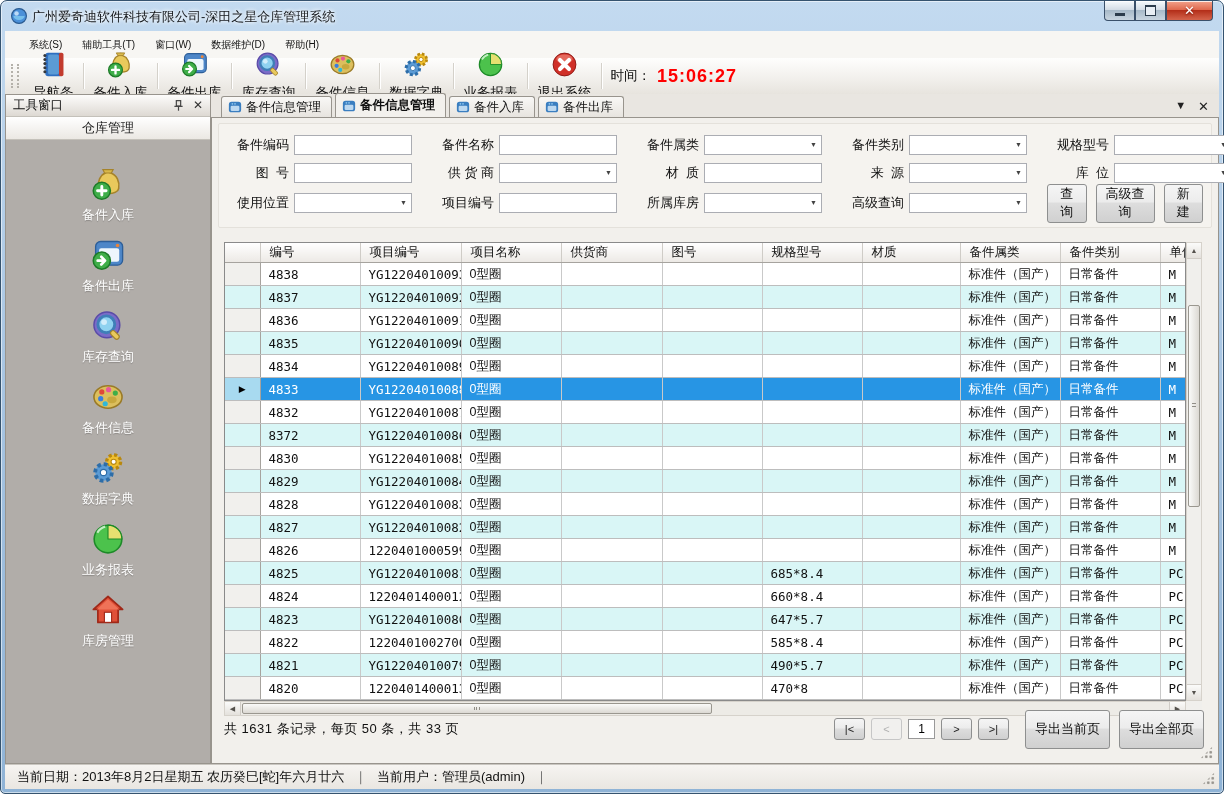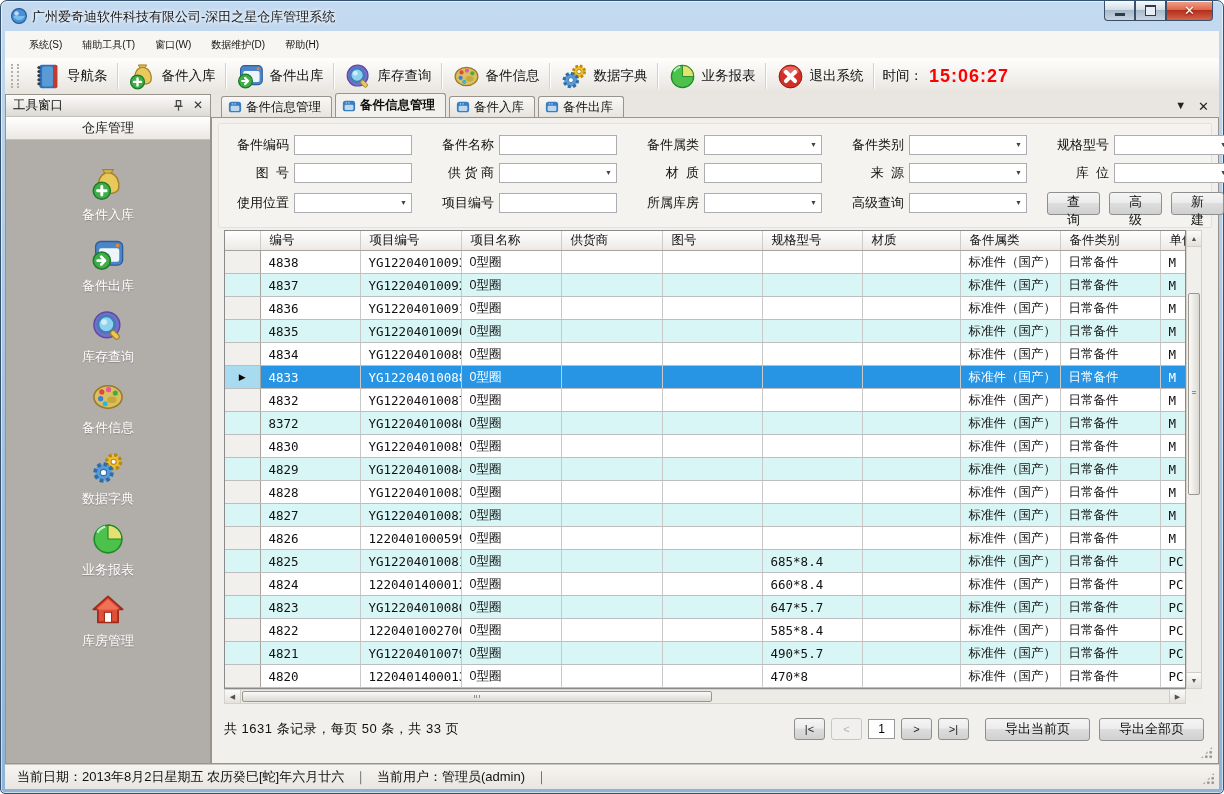--- a/index.html
+++ b/index.html
@@ -35,7 +35,7 @@
     background:linear-gradient(#fefefd,#f1efeb 60%,#e7e4de); border-bottom:1px solid #ccc9c2;
     display:flex; align-items:center; }
   .tb-grip { width:4px; height:24px; margin:0 7px 0 6px; border-left:2px dotted #b4b1aa; border-right:2px dotted #b4b1aa; }
-  .tb-item { display:flex; align-items:center; gap:5px; padding:2px 7px; font-size:13.5px; cursor:default; }
+  .tb-item { display:flex; align-items:center; gap:5px; padding:2px 7px; font-size:13.5px; cursor:default;flex-direction:column; }
   .tb-icon { width:29px; height:29px; display:inline-block; }
   .tb-icon svg { width:100%; height:100%; }
   .tb-sep { width:1px; height:26px; background:#d4d1ca; border-right:1px solid #ffffff; margin:0 2px; }

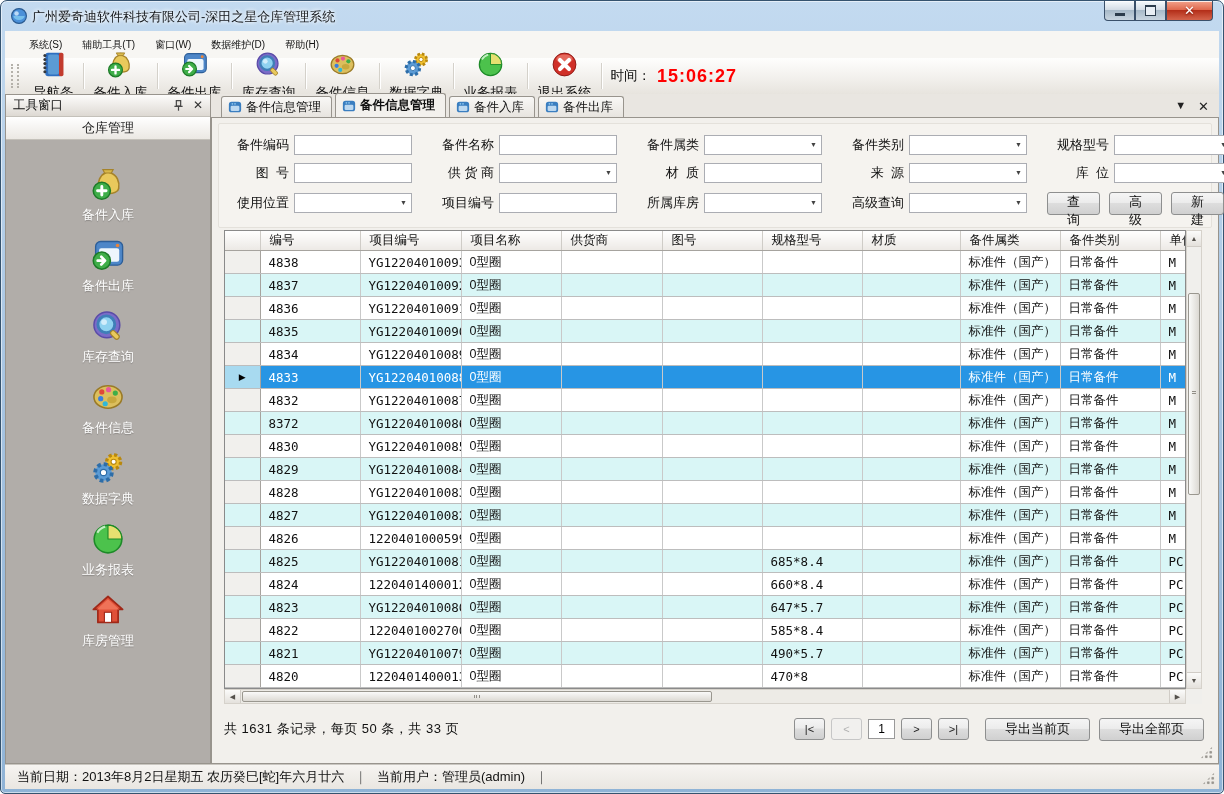--- a/index.html
+++ b/index.html
@@ -82,7 +82,7 @@
   .fakeselect { position:relative; }
   .fakeselect::after { content:"▼"; position:absolute; right:4px; top:5px; font-size:7px; color:#424242; }
   .form-buttons { margin-left:auto; display:flex; gap:9px; }
-  .btn { height:23px; padding:0 19px; font-size:13px; color:#111; border:1px solid #8e8f8f; border-radius:3px;
+  .btn { height:39px; padding:0 9px; font-size:13px; color:#111; border:1px solid #8e8f8f; border-radius:3px;
     background:linear-gradient(#f5f5f5,#ececec 45%,#dddddd 50%,#d0d0d0); cursor:default; font-family:inherit; }
 
   

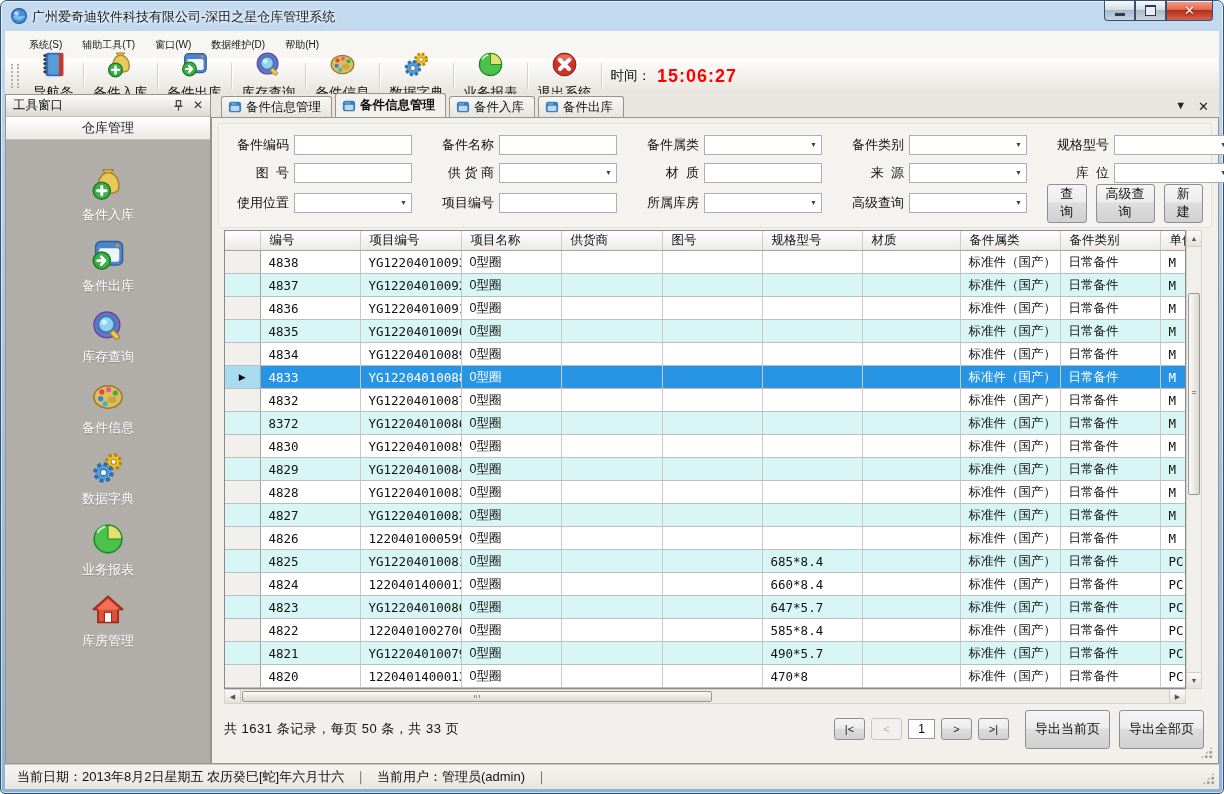--- a/index.html
+++ b/index.html
@@ -86,7 +86,7 @@
     background:linear-gradient(#f5f5f5,#ececec 45%,#dddddd 50%,#d0d0d0); cursor:default; font-family:inherit; }
 
   
-  .grid { position:absolute; top:112px; left:12px; width:978px; height:474px; }
+  .grid { position:absolute; top:124px; left:12px; width:978px; height:474px; }
   .grid-wrap { position:absolute; top:0; left:0; right:16px; bottom:15px; overflow:hidden; border:1px solid #8a8a8a; background:#fff; }
   table.grid-tbl { border-collapse:collapse; table-layout:fixed; width:961px; }
   .grid-tbl th { height:19px; background:linear-gradient(#ffffff,#ece9e5); border-right:1px solid #cfccc7;

